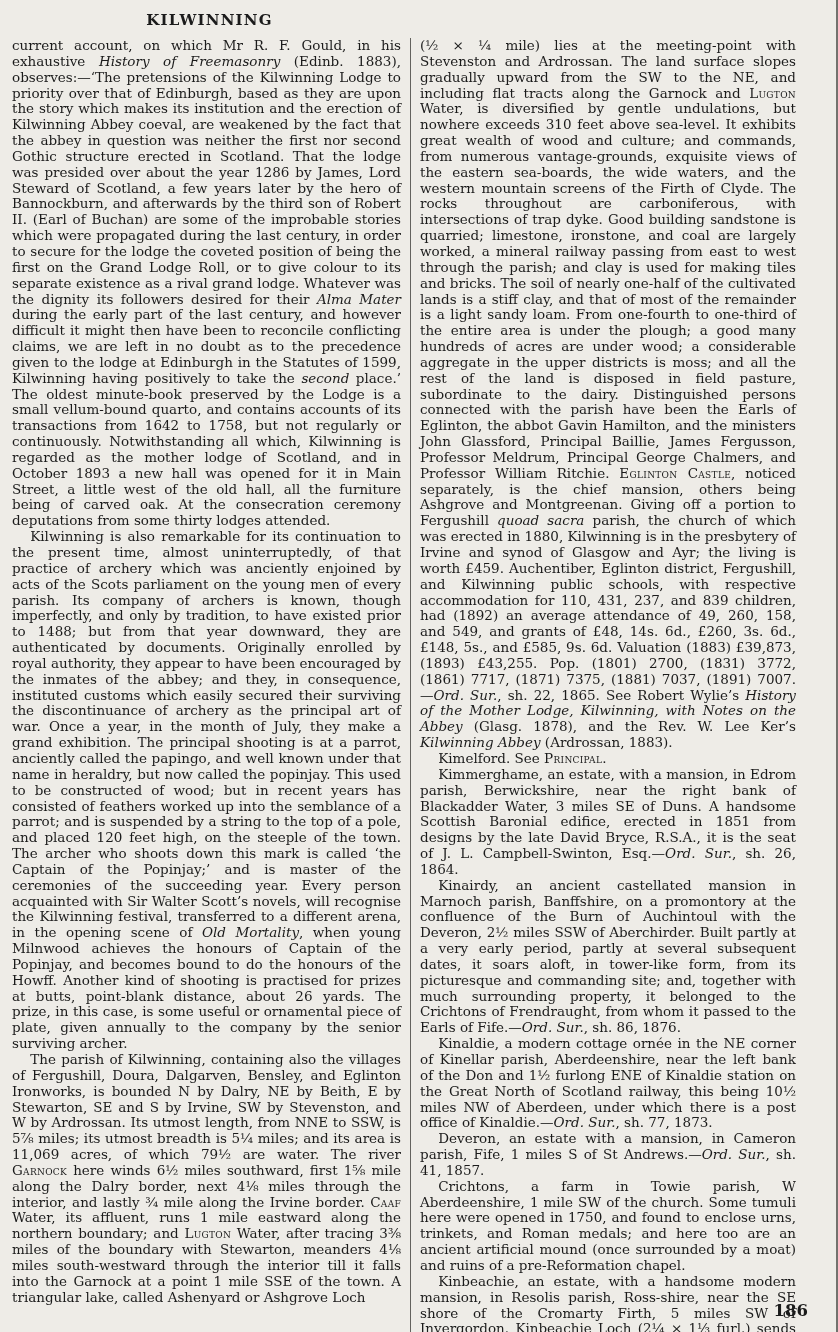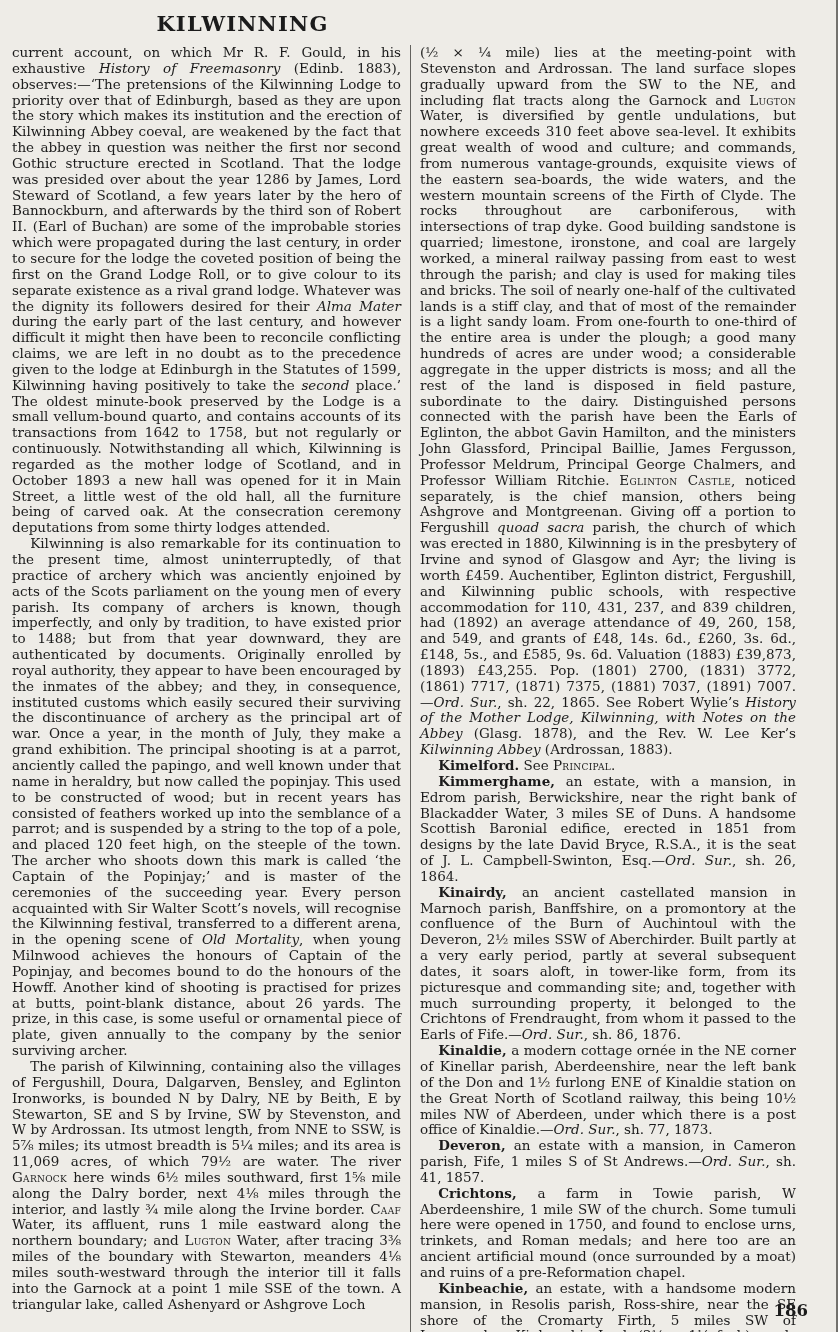--- a/index.html
+++ b/index.html
@@ -19,7 +19,7 @@
   .headers { display:flex; padding-top:11px; }
   .headers .hcell {
     width:50%; text-align:center;
-    font-weight:bold; font-size:21px; letter-spacing:1.2px;padding-left:33px;
+    font-weight:bold; font-size:15px; letter-spacing:1.2px;
   }
   .columns {
     display:flex;

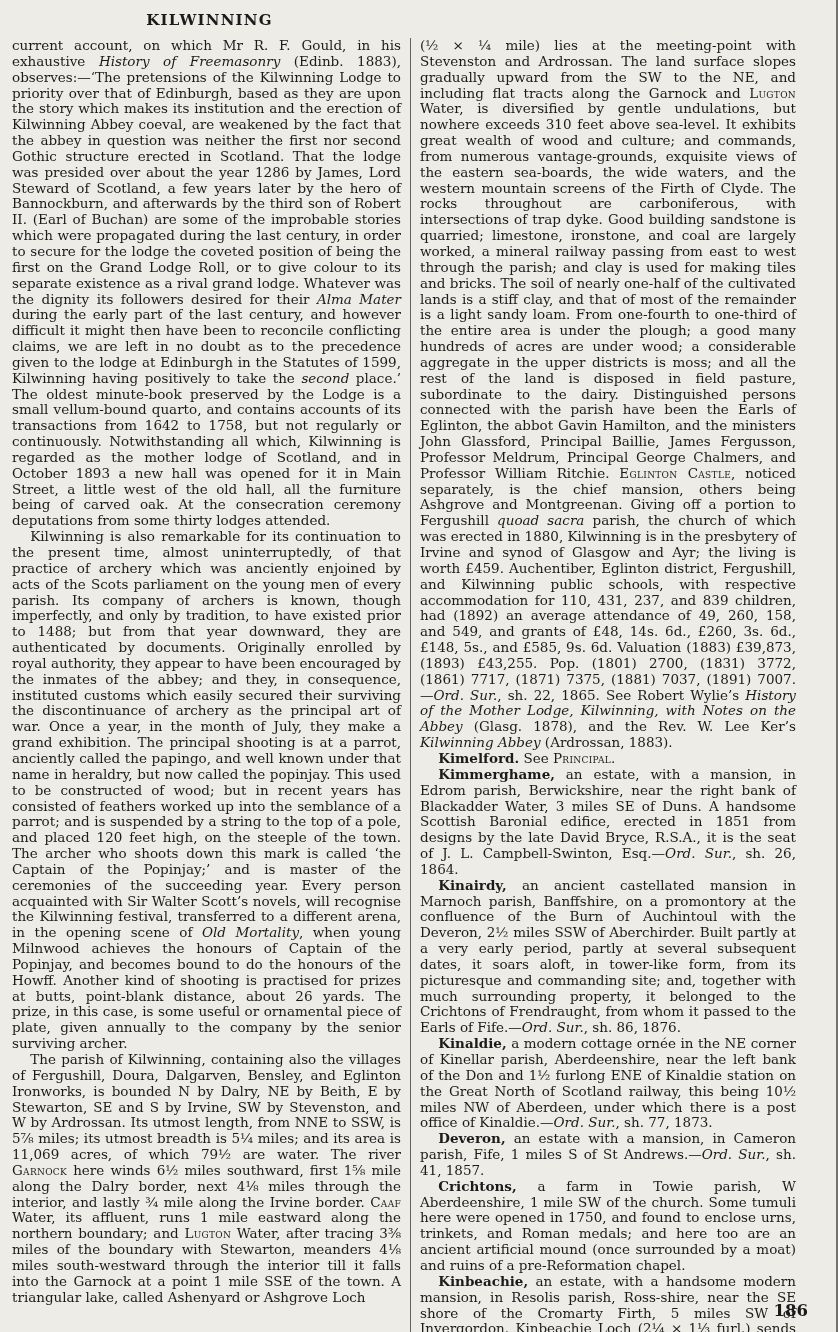--- a/index.html
+++ b/index.html
@@ -38,7 +38,7 @@
   .para { margin:0; }
   .para.indent { text-indent:1.35em; }
   .it { font-style:italic; }
-  .bd { font-weight:bold; }
+  .bd { font-weight:normal; }
   .sc { font-variant:small-caps; letter-spacing:.3px; }
   .page-number {
     position:absolute;

